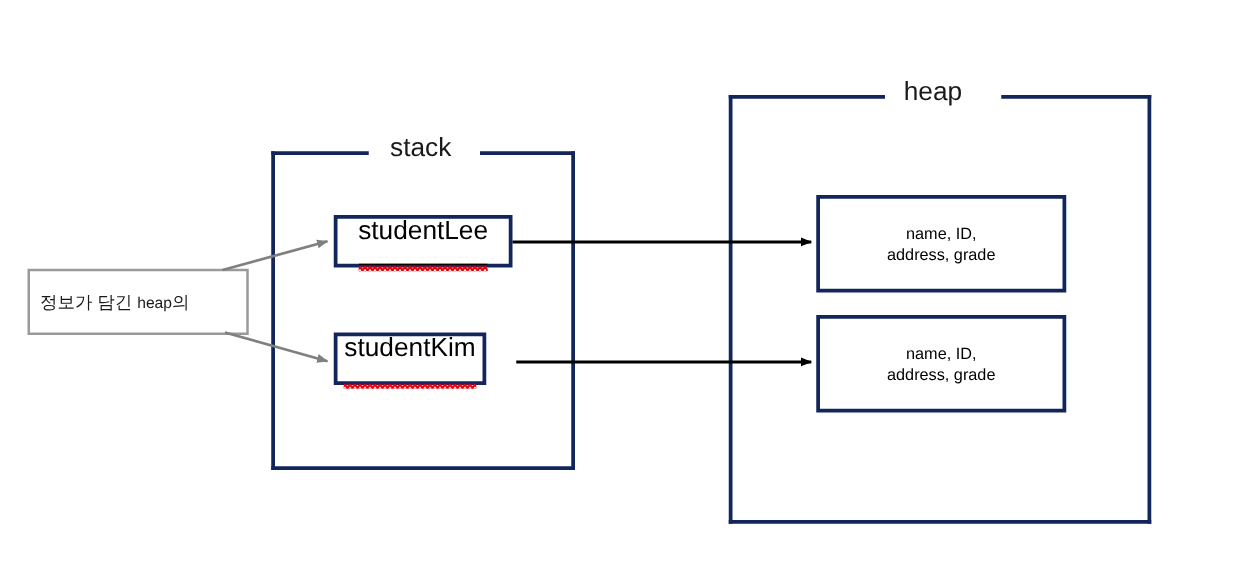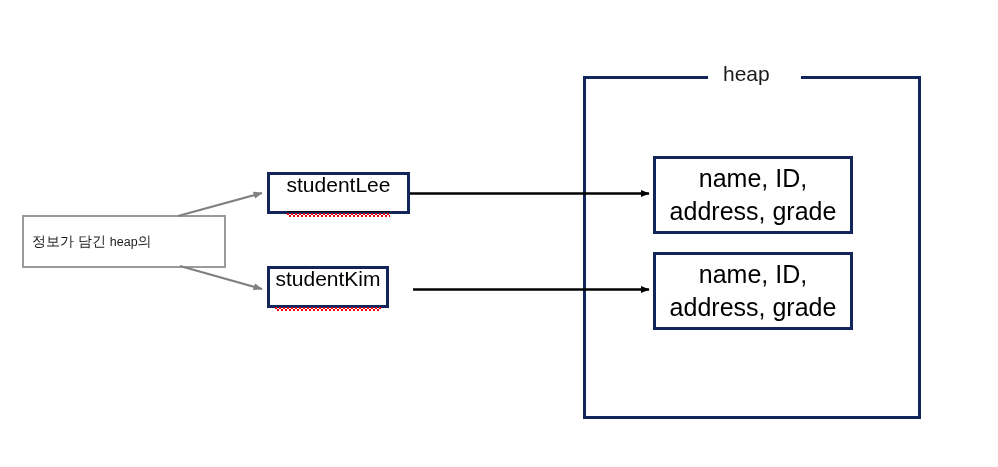--- a/index.html
+++ b/index.html
@@ -89,6 +89,14 @@
 
 <div id="canvas">
 
+  <div class="region" id="stack-region">
+    <div class="edge top-l"></div>
+    <div class="edge top-r"></div>
+    <div class="edge left"></div>
+    <div class="edge right"></div>
+    <div class="edge bottom"></div>
+    <div class="region-label" id="stack-label">stack</div>
+  </div>
 
   <div class="region" id="heap-region">
     <div class="edge top-l"></div>

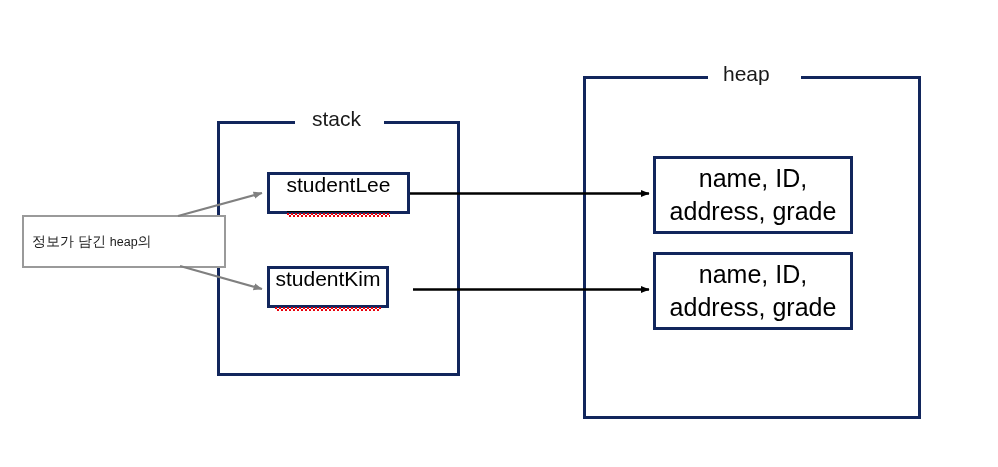--- a/index.html
+++ b/index.html
@@ -64,7 +64,7 @@
     position:absolute;box-sizing:border-box;
     border:3px solid #12265c;background:#ffffff;
     display:flex;flex-direction:column;align-items:center;justify-content:center;
-    font-size:25px;line-height:1.32;color:#000000;text-align:center;
+    font-size:13px;line-height:1.32;color:#000000;text-align:center;
   }
   #obj-1{left:653px;top:156px;width:200px;height:78px;}
   #obj-2{left:653px;top:252px;width:200px;height:78px;}

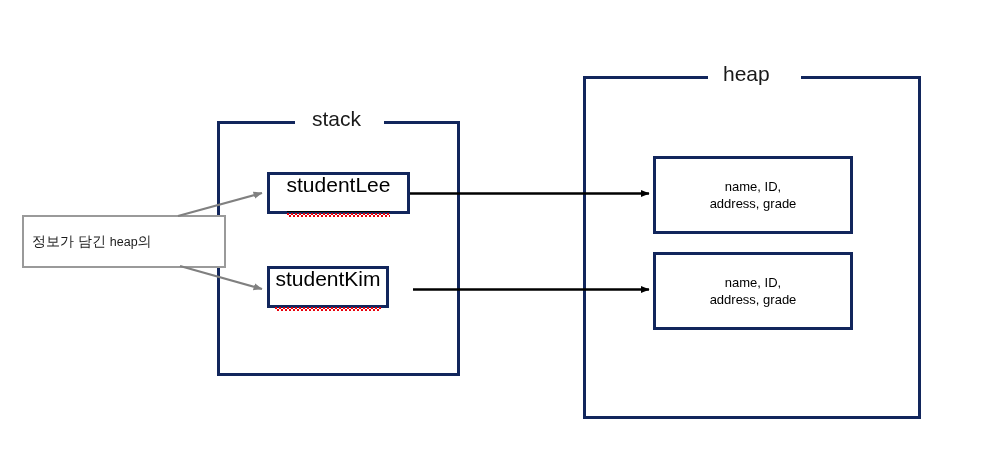--- a/index.html
+++ b/index.html
@@ -71,7 +71,7 @@
 
   
   #callout{
-    position:absolute;left:22px;top:215px;width:204px;height:53px;
+    position:absolute;left:22px;top:215px;width:177px;height:53px;
     box-sizing:border-box;border:2px solid #9a9a9a;background:#ffffff;
     display:flex;flex-direction:column;justify-content:center;
     padding:0 8px;

